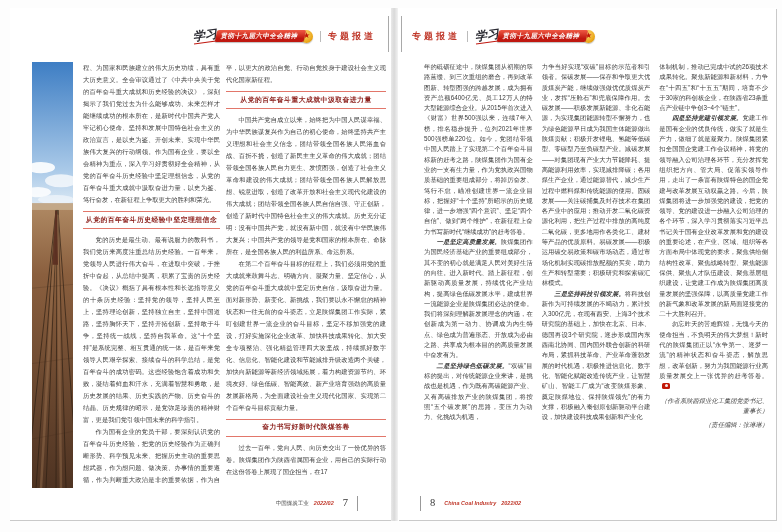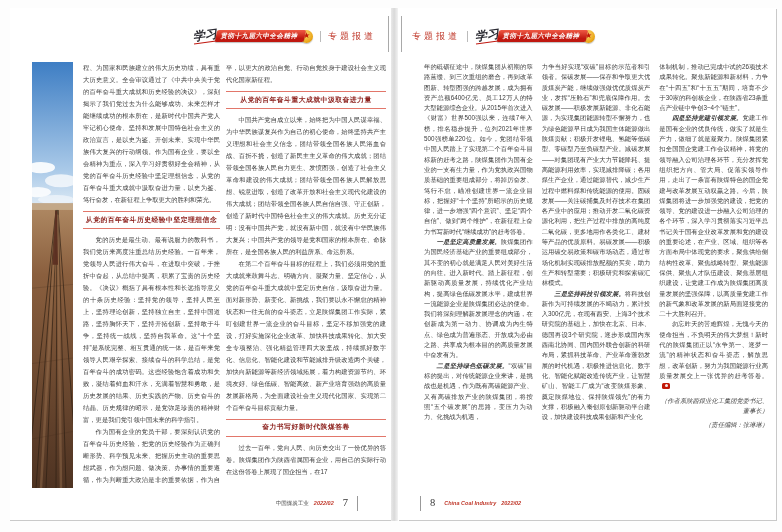--- a/index.html
+++ b/index.html
@@ -40,7 +40,7 @@
     color:#c21807;font-size:8px;line-height:1;box-shadow:0 1px 1px rgba(0,0,0,.25);
   }
   .hsep{width:1px;height:11px;background:#bbb;margin:0 7px;}
-  .section-label{color:#c0392b;font-weight:normal;font-size:9px;letter-spacing:3px;white-space:nowrap;line-height:1;}
+  .section-label{color:#c0392b;font-weight:bold;font-size:9px;letter-spacing:3px;white-space:nowrap;line-height:1;}
 
   
   .content{position:absolute;top:54px;bottom:32px;display:flex;}

